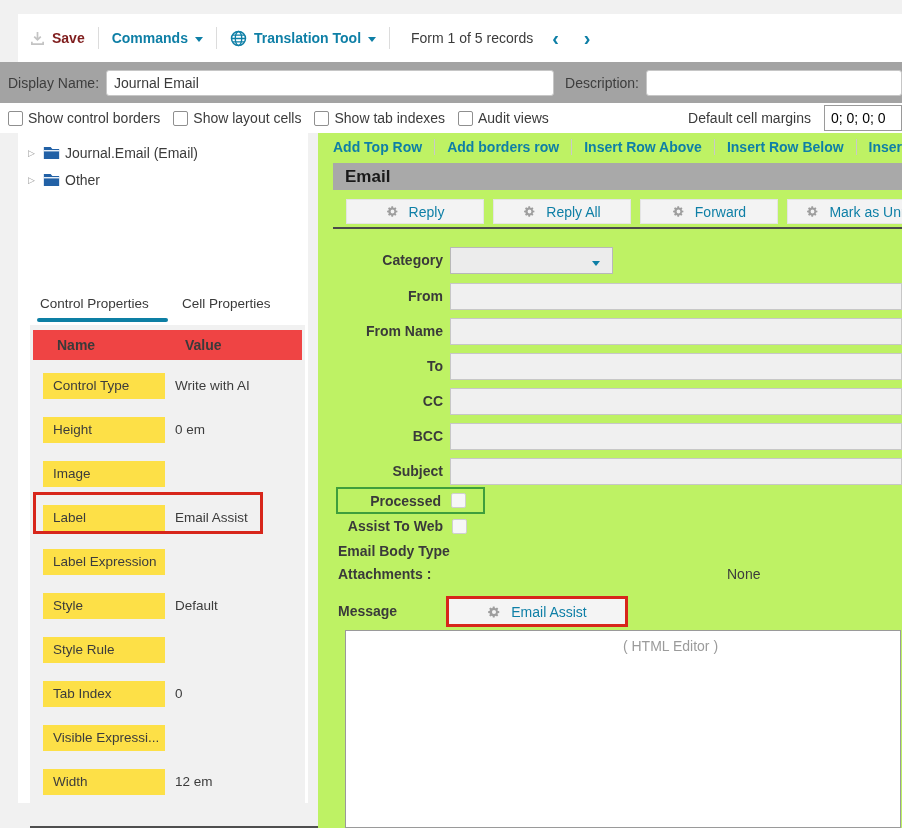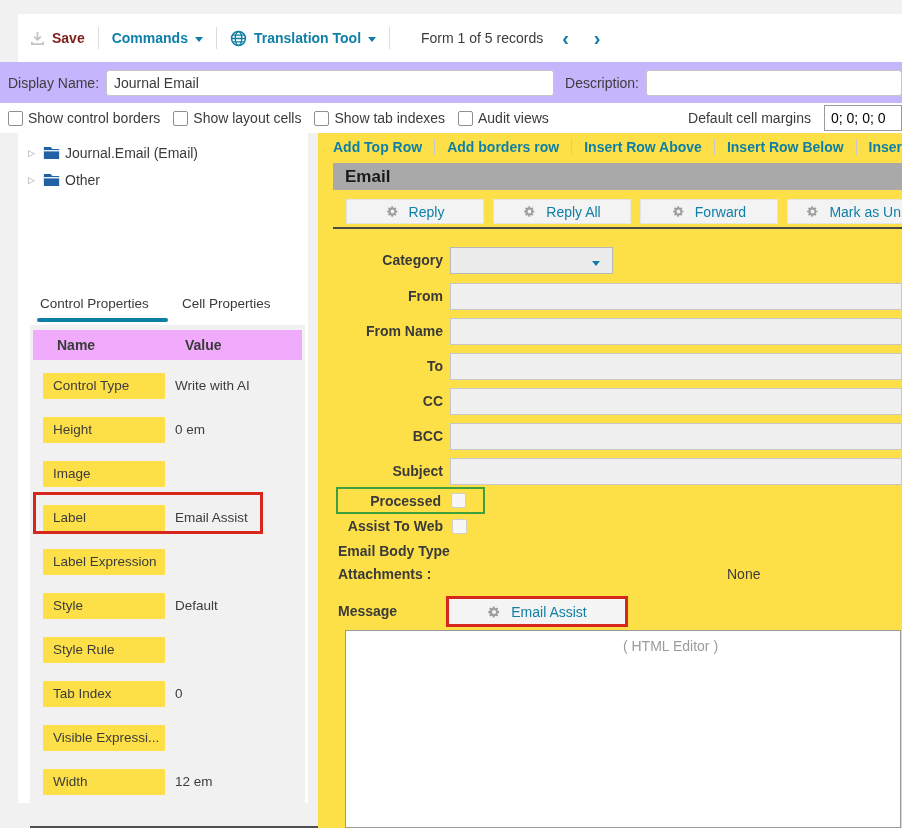--- a/index.html
+++ b/index.html
@@ -18,7 +18,7 @@
   .teal-bold{font-weight:bold;color:#0e7fa6;}
   .caret{width:0;height:0;border-left:4px solid transparent;border-right:4px solid transparent;
     border-top:5px solid #0e7fa6;margin-top:2px;}
-  .record-txt{color:#3b3b3b;margin-left:18px;}
+  .record-txt{color:#3b3b3b;margin-left:8px;}
   .chev{color:#0e7fa6;font-size:20px;font-weight:bold;line-height:20px;padding:0 6px;cursor:pointer;}
   
   .display-row{position:absolute;left:0;top:62px;width:902px;height:41px;background:#c4b5fd;

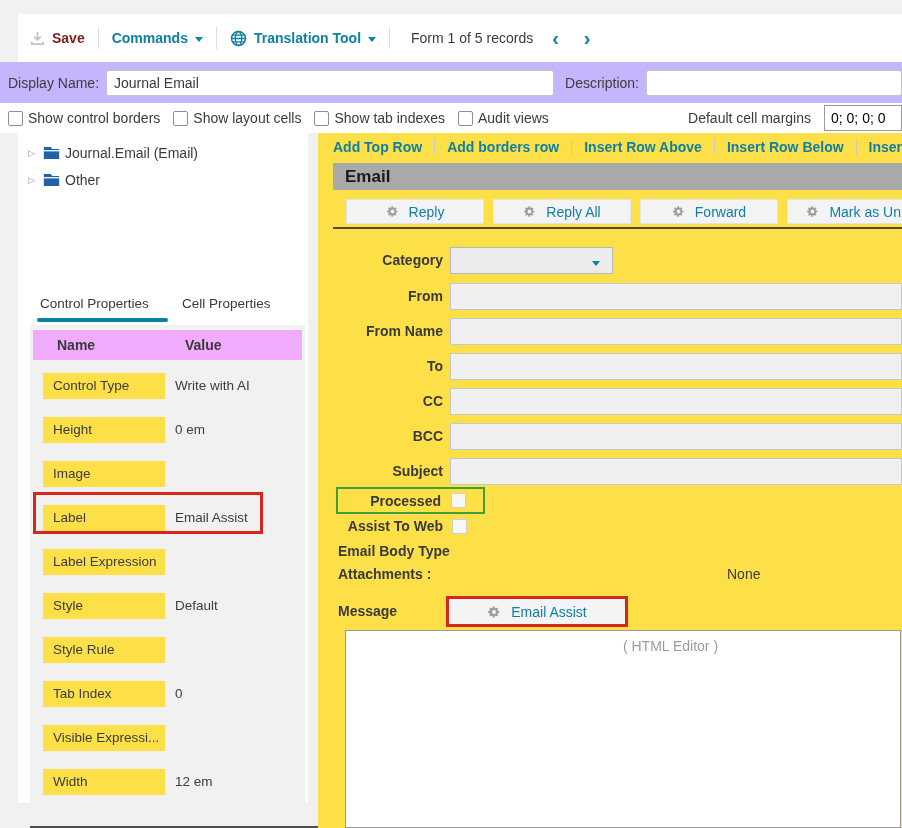--- a/index.html
+++ b/index.html
@@ -21,7 +21,7 @@
   .record-txt{color:#3b3b3b;margin-left:8px;}
   .chev{color:#0e7fa6;font-size:20px;font-weight:bold;line-height:20px;padding:0 6px;cursor:pointer;}
   
-  .display-row{position:absolute;left:0;top:62px;width:902px;height:41px;background:#c4b5fd;
+  .display-row{position:absolute;left:0;top:62px;width:902px;height:41px;background:#a3a3a3;
     display:flex;align-items:center;padding-left:8px;box-sizing:border-box;gap:7px;}
   .display-row label{color:#3d3d3d;}
   .txt-input{height:26px;background:#fff;border:1px solid #c6c6c6;border-radius:3px;

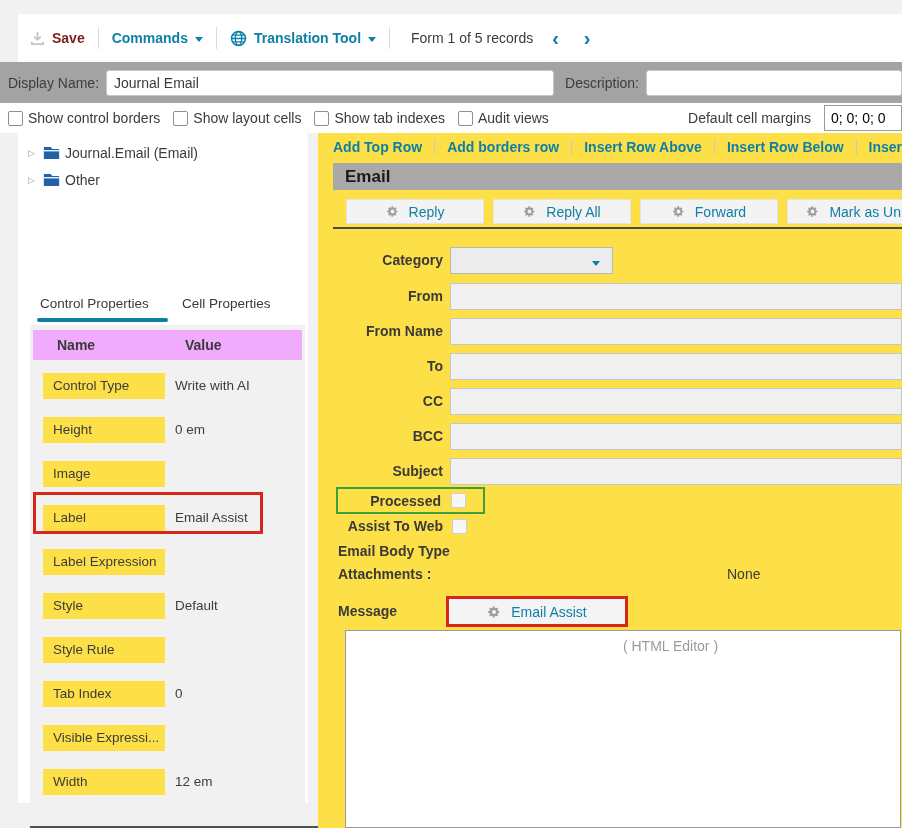--- a/index.html
+++ b/index.html
@@ -59,7 +59,7 @@
   .bottom-gray{position:absolute;left:30px;top:805px;width:288px;height:21px;background:#f1f1f1;}
   .bottom-line{position:absolute;left:30px;top:826px;width:288px;height:2px;background:#4f4f4f;}
   
-  .right-panel{position:absolute;left:318px;top:133px;width:584px;height:695px;background:#fde047;}
+  .right-panel{position:absolute;left:318px;top:133px;width:584px;height:695px;background:#bef264;}
   .row-actions{position:absolute;left:15px;top:3px;height:22px;display:flex;align-items:center;gap:12px;white-space:nowrap;}
   .ra-link{font-weight:bold;color:#0e7fa6;font-size:14px;cursor:pointer;}
   .ra-sep{width:1px;height:16px;background:#c9c9c9;}

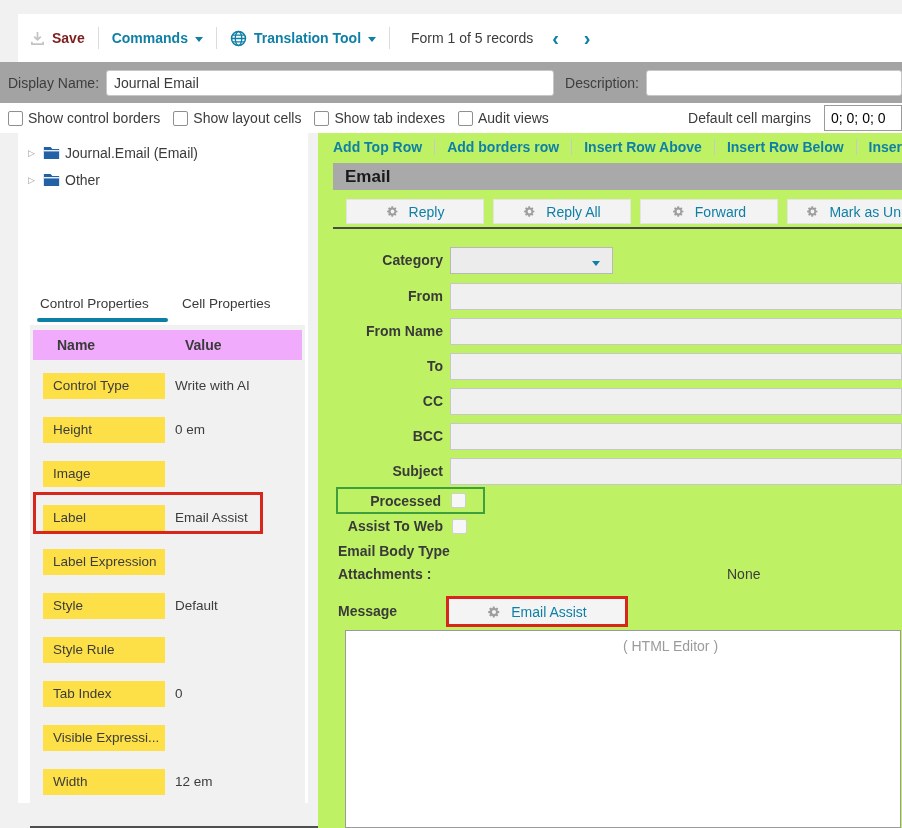--- a/index.html
+++ b/index.html
@@ -46,7 +46,7 @@
   .tab2{position:absolute;left:164px;top:5px;cursor:pointer;color:#3a3a3a;}
   .tab-underline{position:absolute;left:19px;top:27px;width:131px;height:4px;background:#0d7fa4;border-radius:3px;}
   .props-panel{position:absolute;left:12px;top:192px;width:275px;height:478px;background:#f1f1f1;}
-  .phdr{position:absolute;left:3px;top:5px;right:3px;height:30px;background:#f0abfc;
+  .phdr{position:absolute;left:3px;top:5px;right:3px;height:30px;background:#ef4444;
     display:flex;align-items:center;padding-left:24px;box-sizing:border-box;font-weight:bold;color:#3a3a3a;}
   .phdr .hname{width:128px;}
   .prow{position:absolute;left:0;width:275px;height:44px;}

